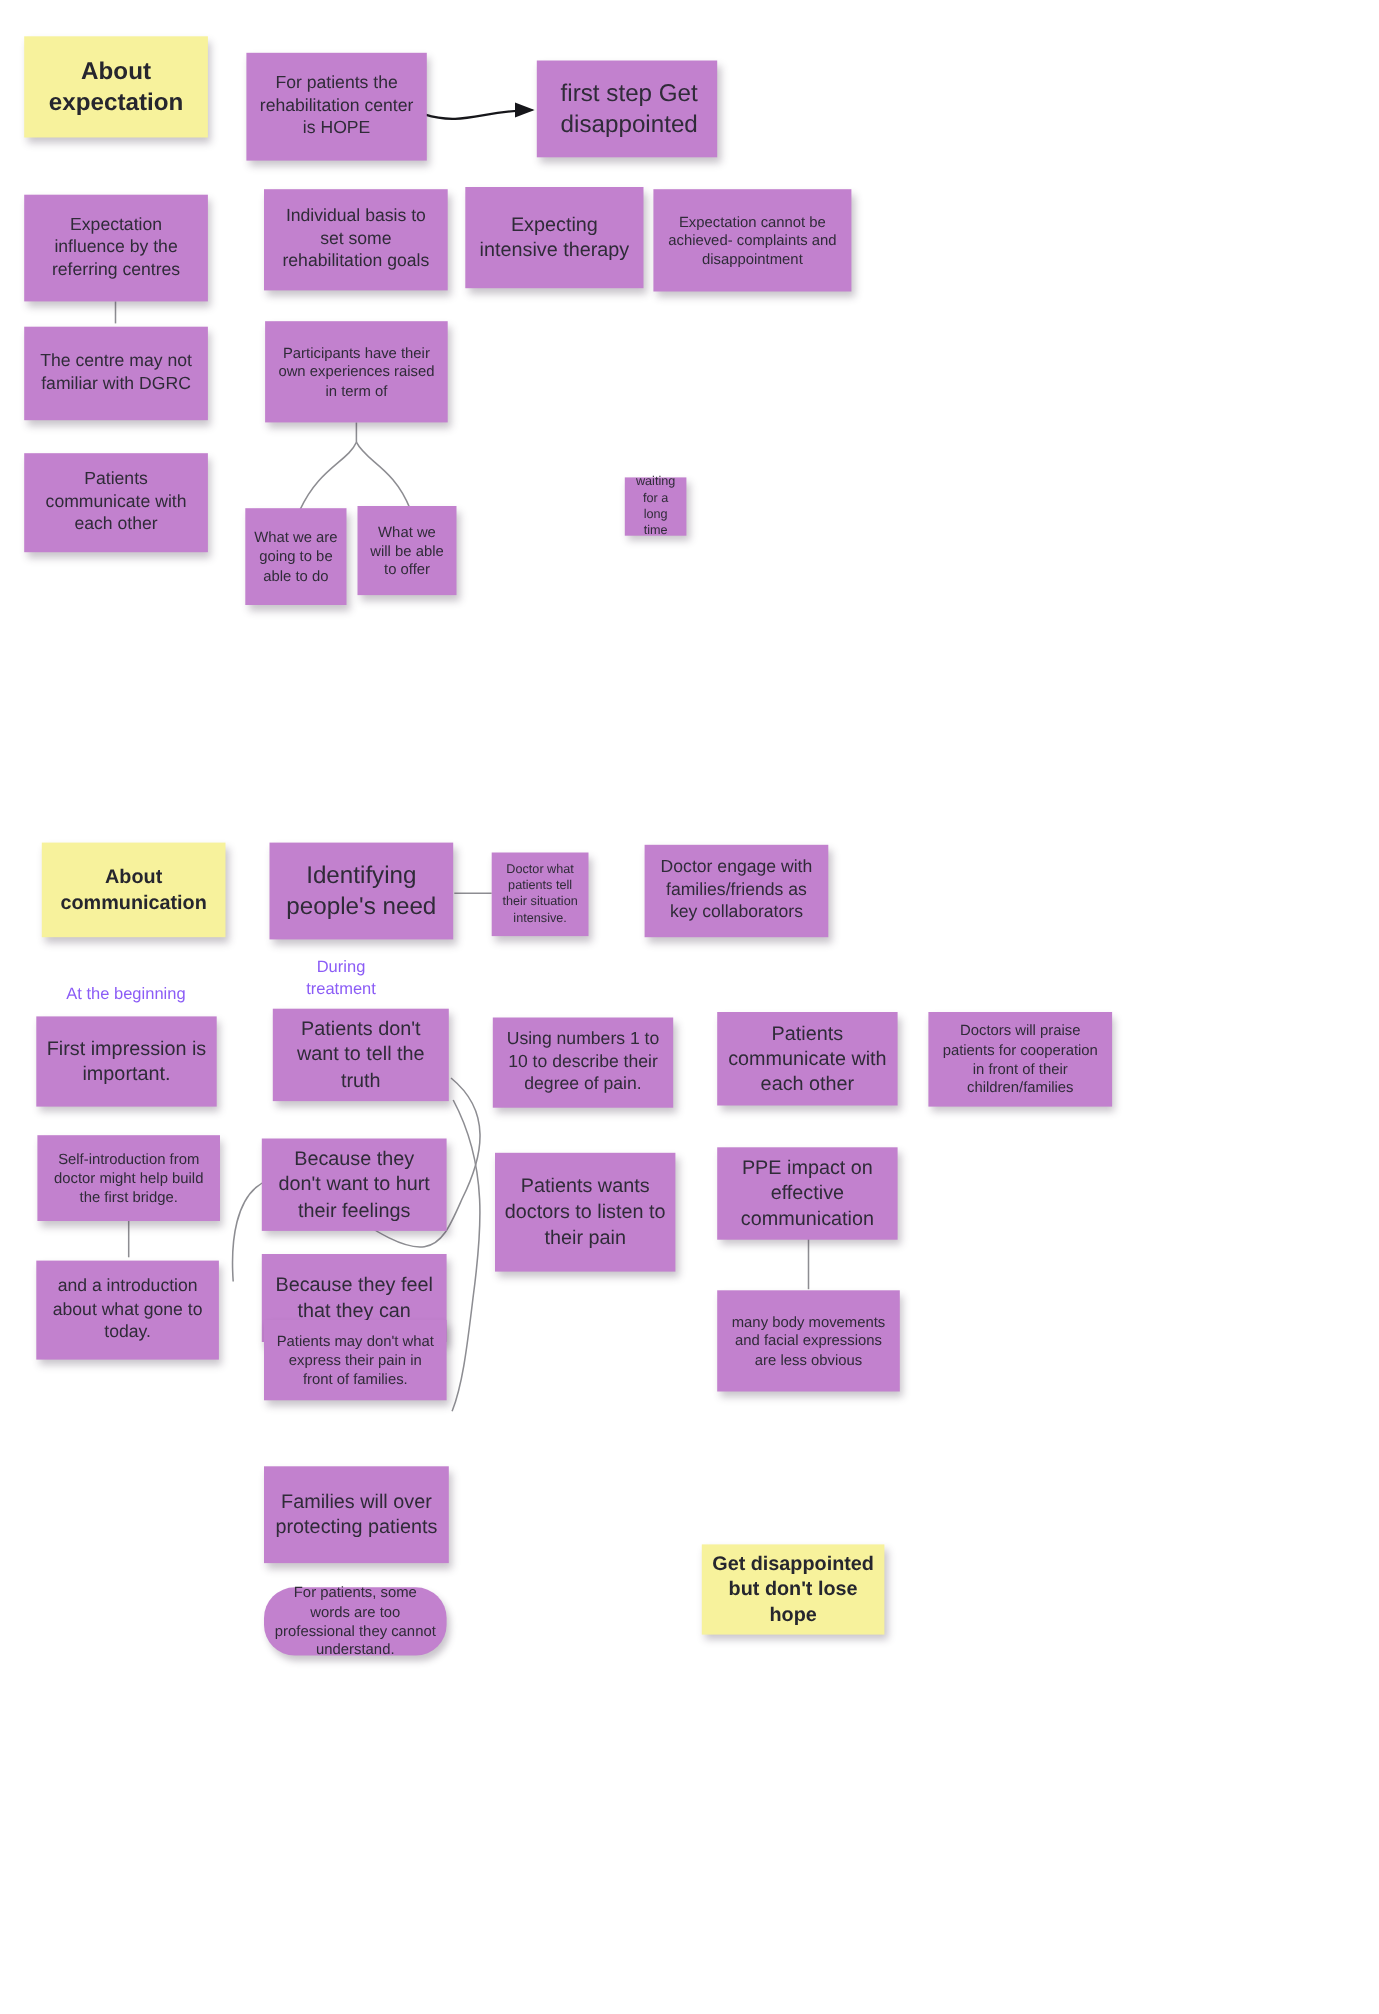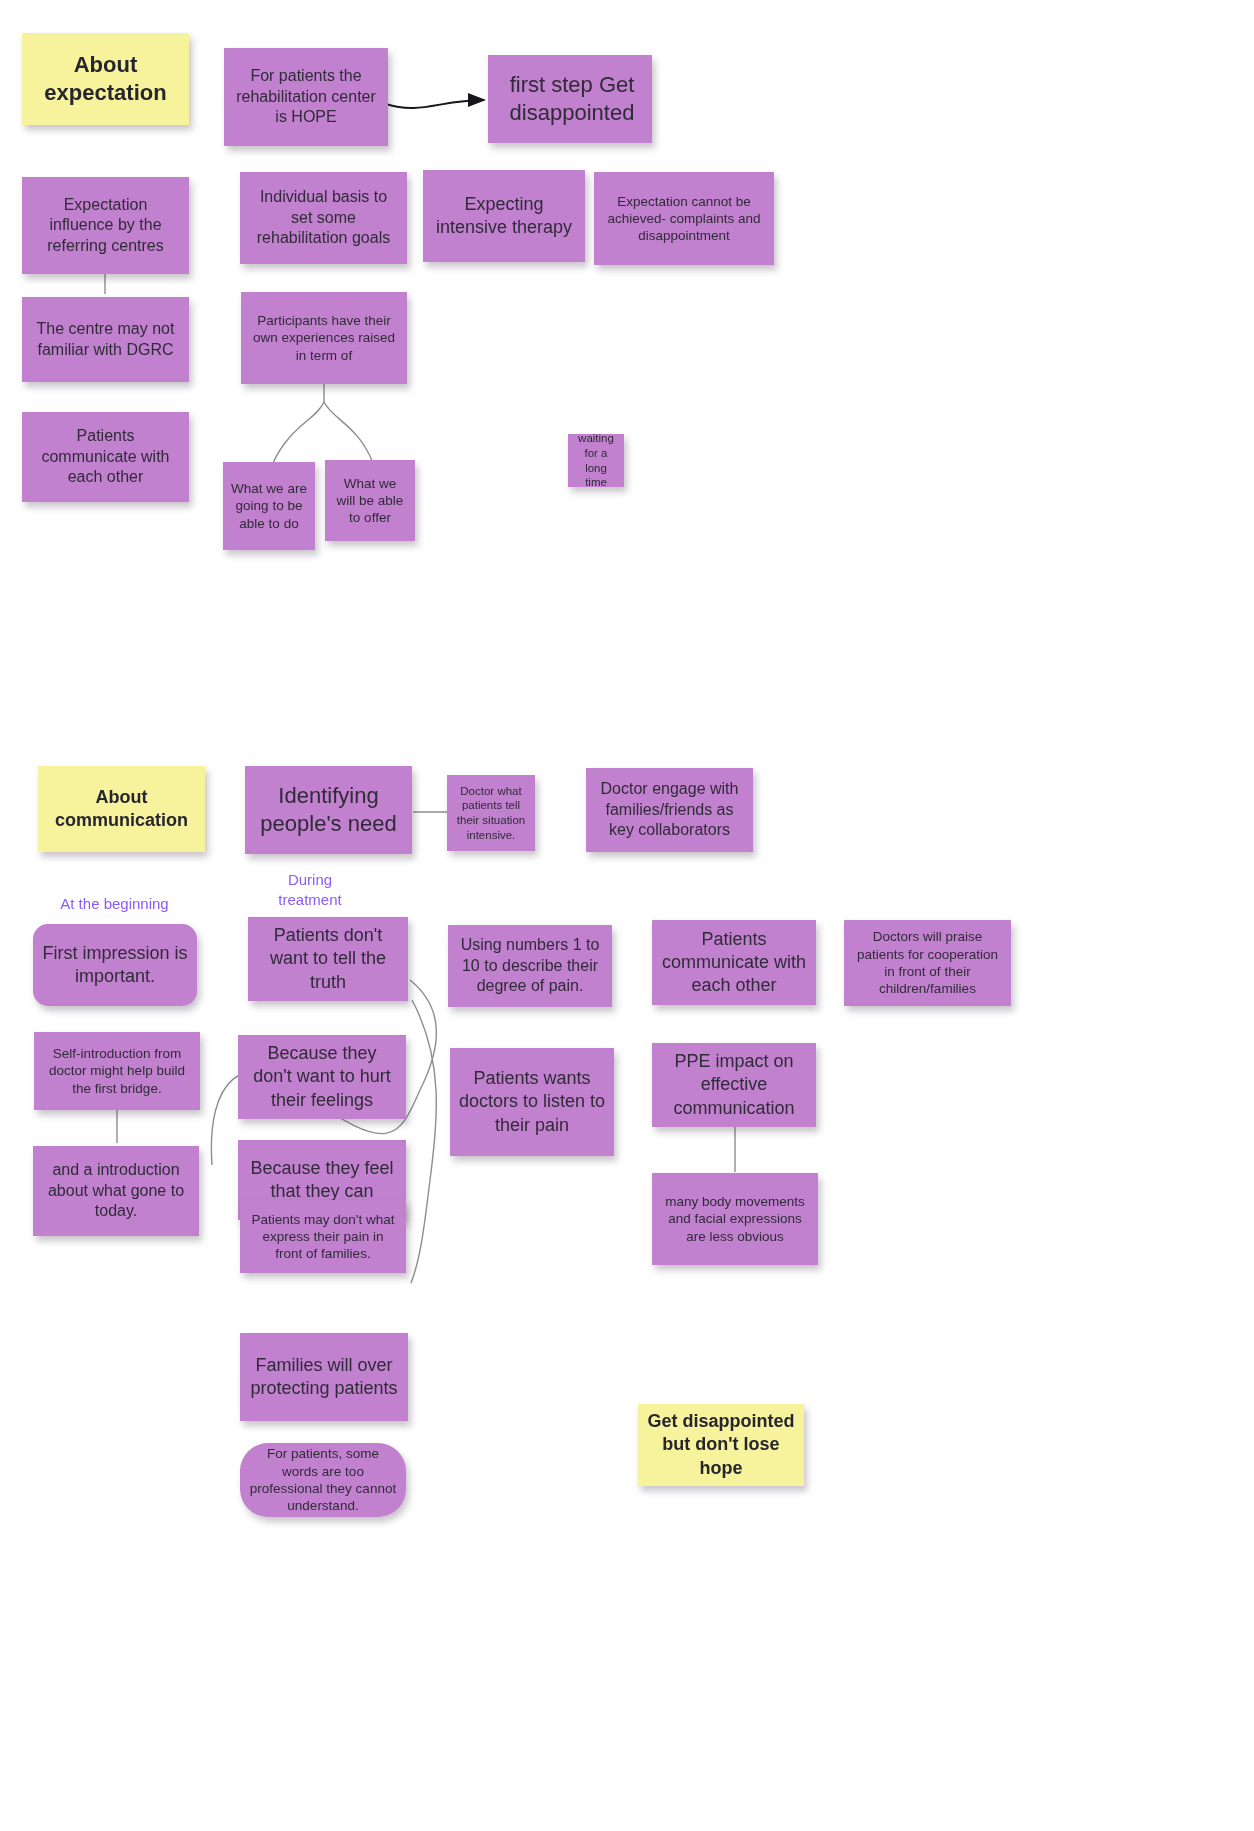--- a/index.html
+++ b/index.html
@@ -123,7 +123,7 @@
   <div class="caption" style="left:230px;top:870px;width:160px;">During
 treatment</div>
 
-  <div class="note purple t-lg" style="left:33px;top:924px;width:164px;height:82px;border-radius:15px;">First impression is important.</div>
+  <div class="note purple t-lg" style="left:33px;top:924px;width:164px;height:82px;">First impression is important.</div>
 
   <div class="note purple t-lg" style="left:248px;top:917px;width:160px;height:84px;">Patients don't want to tell the truth</div>
 

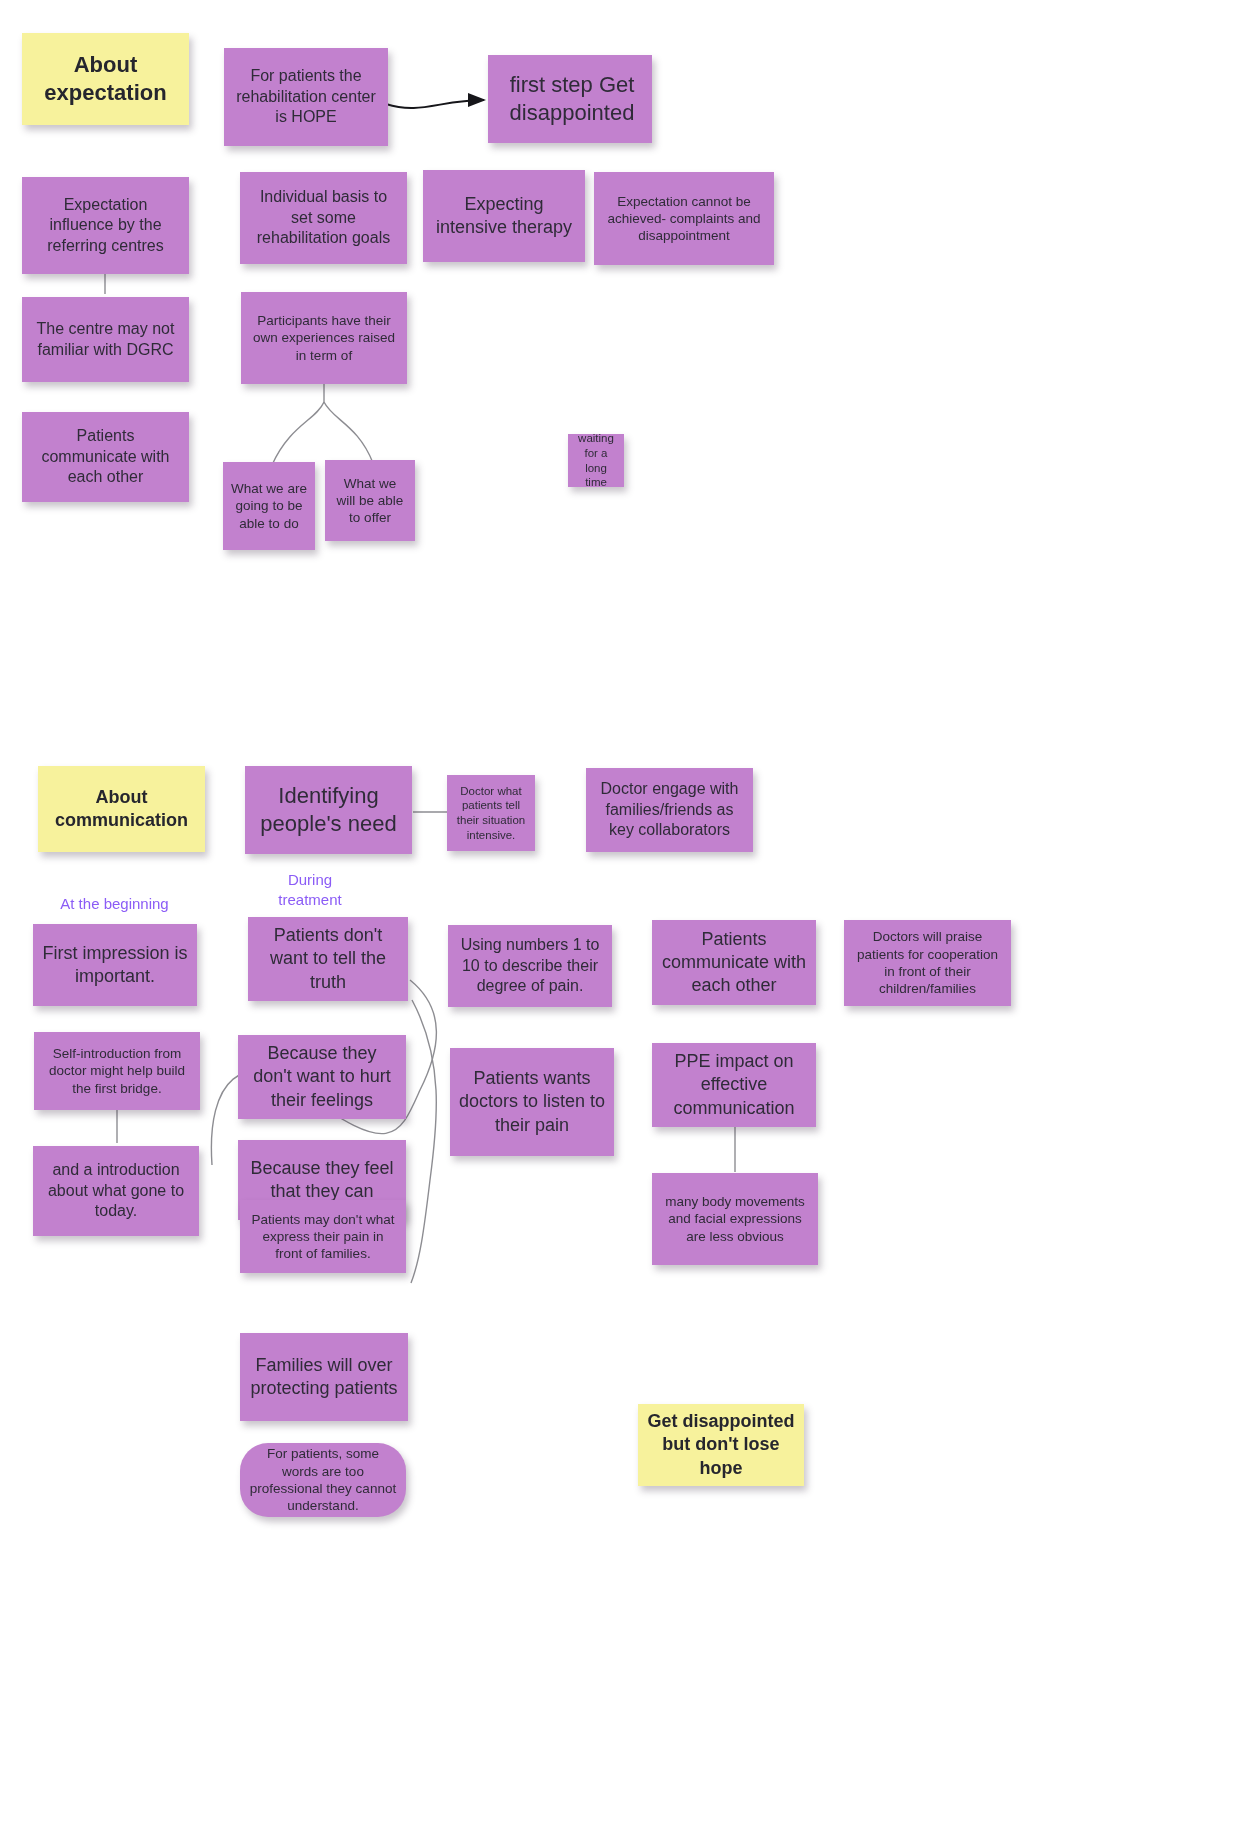--- a/index.html
+++ b/index.html
@@ -151,7 +151,7 @@
 
   <div class="note purple t-lg" style="left:240px;top:1333px;width:168px;height:88px;">Families will over protecting patients</div>
 
-  <div class="note purple t-sm" style="left:240px;top:1443px;width:166px;height:74px;border-radius:28px;">For patients, some words are too professional they cannot understand.</div>
+  <div class="note purple t-sm" style="left:240px;top:1443px;width:166px;height:62px;border-radius:28px;">For patients, some words are too professional they cannot understand.</div>
 
   <div class="note yellow t-lg" style="left:638px;top:1404px;width:166px;height:82px;">Get disappointed but don't lose hope</div>
 

